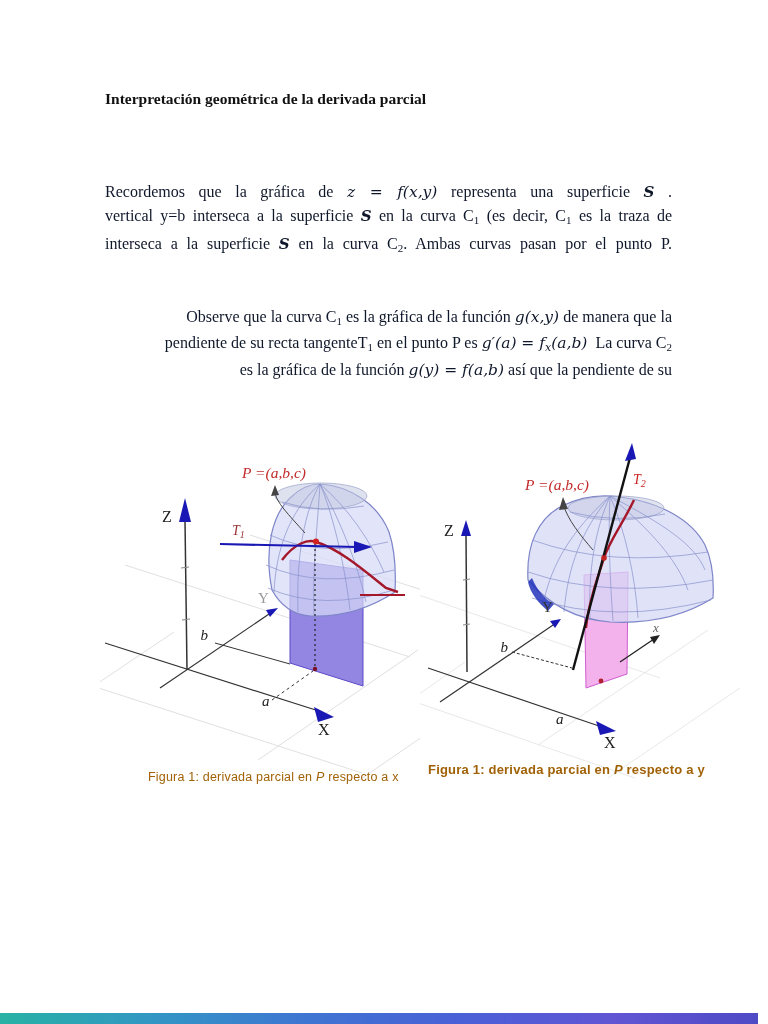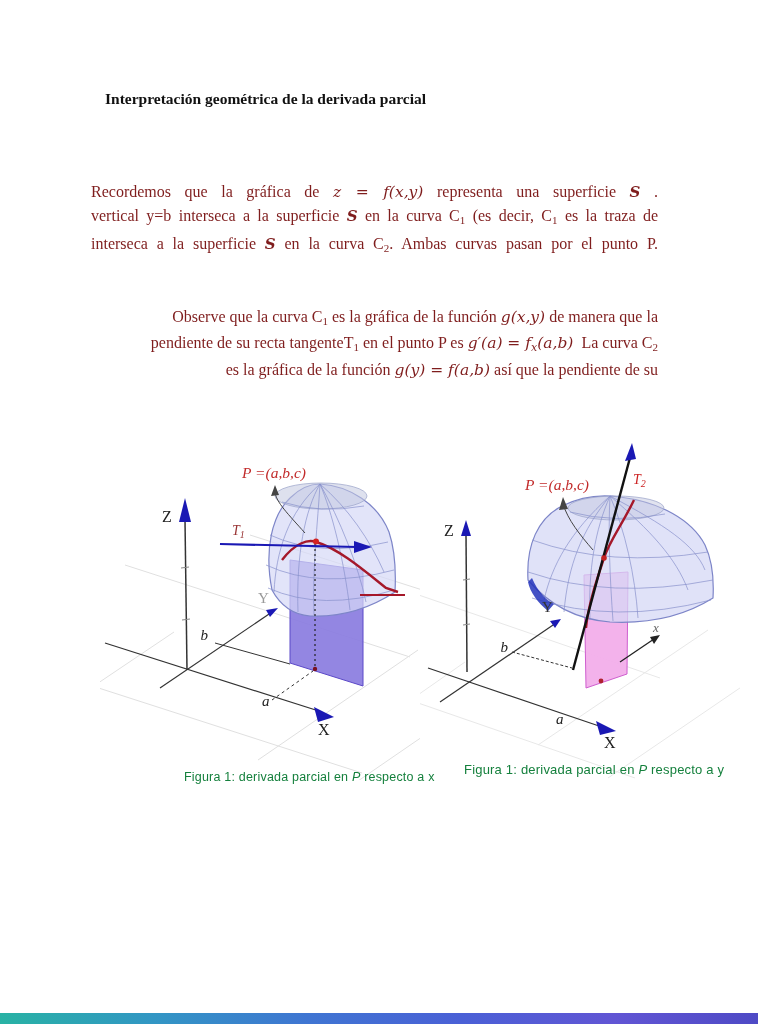--- a/index.html
+++ b/index.html
@@ -6,7 +6,7 @@
   #page{position:relative;width:758px;height:1024px;background:#ffffff;overflow:hidden;
         font-family:"Liberation Serif",serif;color:#1a1a1a;}
   #doc-title{position:absolute;left:105px;top:90px;font-size:15.5px;font-weight:bold;color:#111;}
-  .para{position:absolute;left:91px;width:567px;font-size:16px;color:#7f1d1d;}
+  .para{position:absolute;left:105px;width:567px;font-size:16px;color:#0f172a;}
   #para1{top:180px;}
   #para1 .pline{line-height:23px;text-align:justify;text-align-last:justify;}
   #para2{top:306px;}

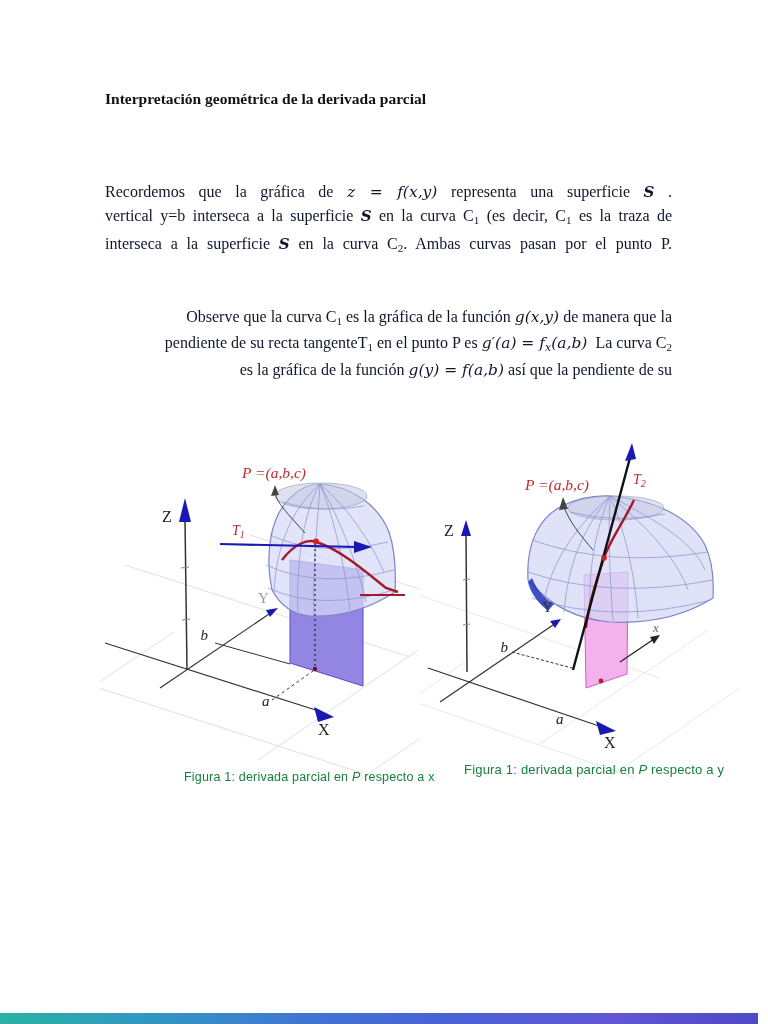--- a/index.html
+++ b/index.html
@@ -19,7 +19,7 @@
   .figsvg{position:absolute;width:320px;height:340px;}
   #fig-left{left:100px;top:440px;}
   #fig-right{left:420px;top:440px;}
-  .caption{position:absolute;font-family:"Liberation Sans",sans-serif;color:#15803d;letter-spacing:0.2px;margin-left:36px;}
+  .caption{position:absolute;font-family:"Liberation Sans",sans-serif;color:#a16207;letter-spacing:0.2px;}
   #caption-left{left:148px;top:770px;font-size:12.5px;}
   #caption-right{left:428px;top:762px;font-size:13px;}
   .caption .cap-em{font-style:italic;}

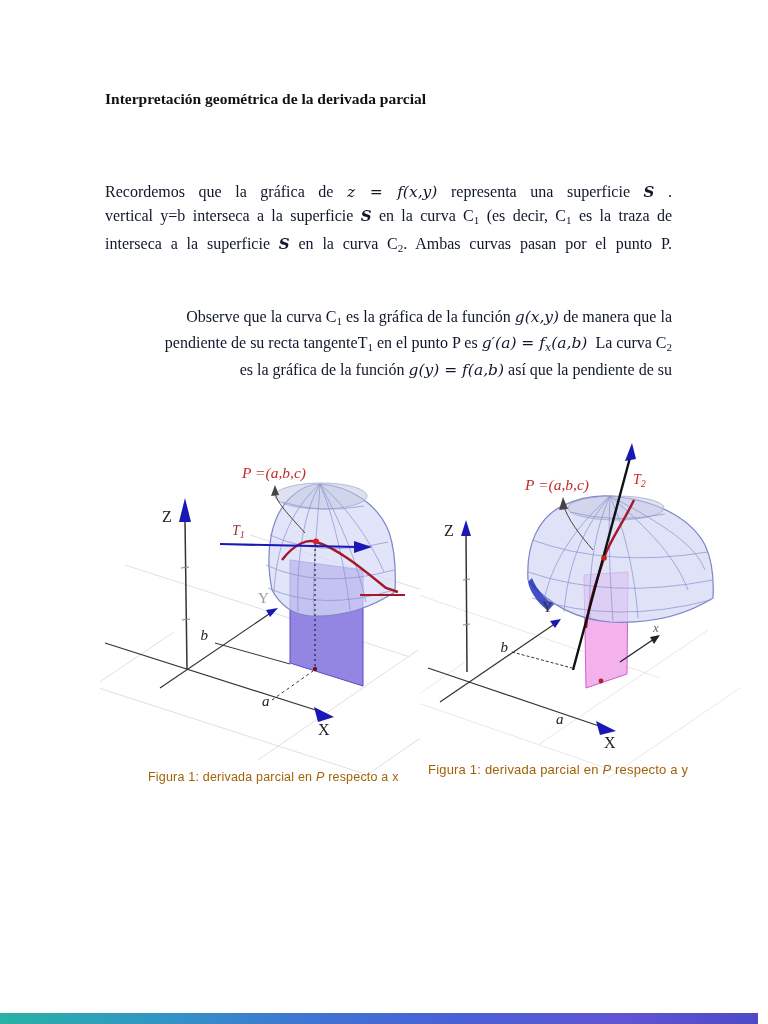--- a/index.html
+++ b/index.html
@@ -21,7 +21,7 @@
   #fig-right{left:420px;top:440px;}
   .caption{position:absolute;font-family:"Liberation Sans",sans-serif;color:#a16207;letter-spacing:0.2px;}
   #caption-left{left:148px;top:770px;font-size:12.5px;}
-  #caption-right{left:428px;top:762px;font-size:13px;}
+  #caption-right{left:428px;top:762px;font-size:13px;font-weight:bold;}
   .caption .cap-em{font-style:italic;}
   #footer-bar{position:absolute;left:0;bottom:0;width:768px;height:11px;}
   .svg-serif{font-family:"Liberation Serif",serif;}

